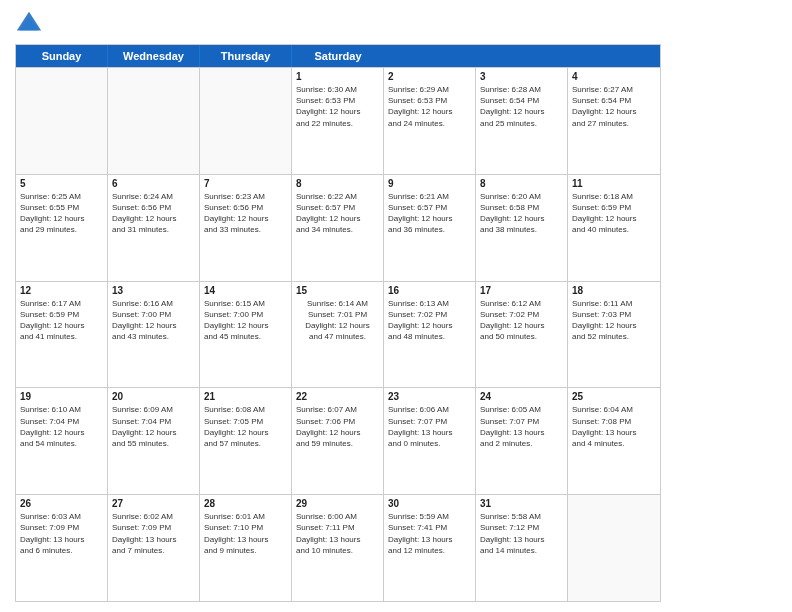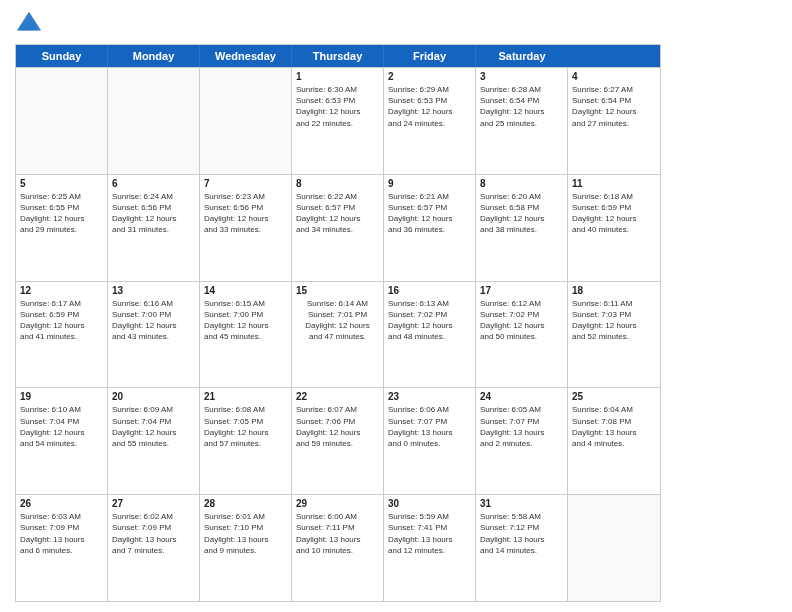--- a/index.html
+++ b/index.html
@@ -128,7 +128,6 @@
   <div class="calendar">
     <div class="cal-header-row">
     <div class="cal-header-cell">Sunday</div>
-        <div class="cal-header-cell">Monday</div>
         <div class="cal-header-cell">Wednesday</div>
         <div class="cal-header-cell">Thursday</div>
         <div class="cal-header-cell">Friday</div>

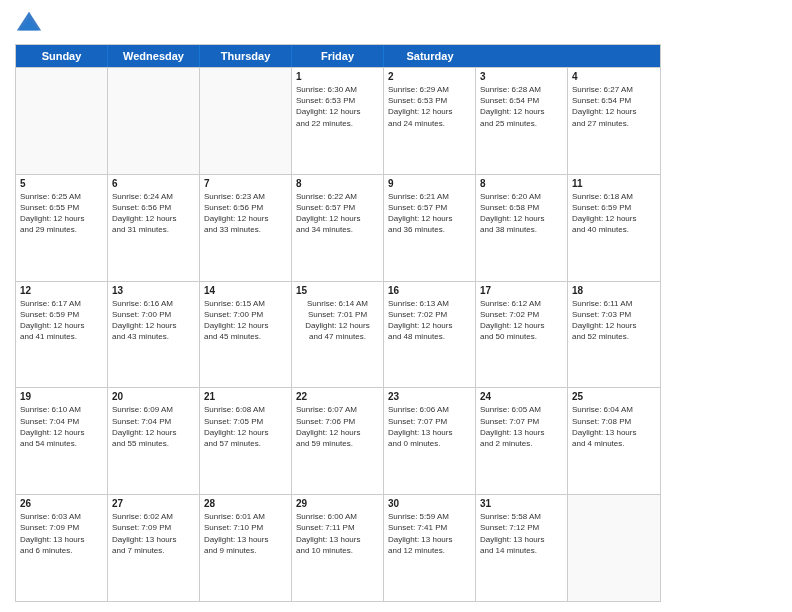--- a/index.html
+++ b/index.html
@@ -130,7 +130,6 @@
     <div class="cal-header-cell">Sunday</div>
         <div class="cal-header-cell">Wednesday</div>
         <div class="cal-header-cell">Thursday</div>
-        <div class="cal-header-cell">Friday</div>
         <div class="cal-header-cell">Saturday</div>
       </div>
     <div class="cal-body">

